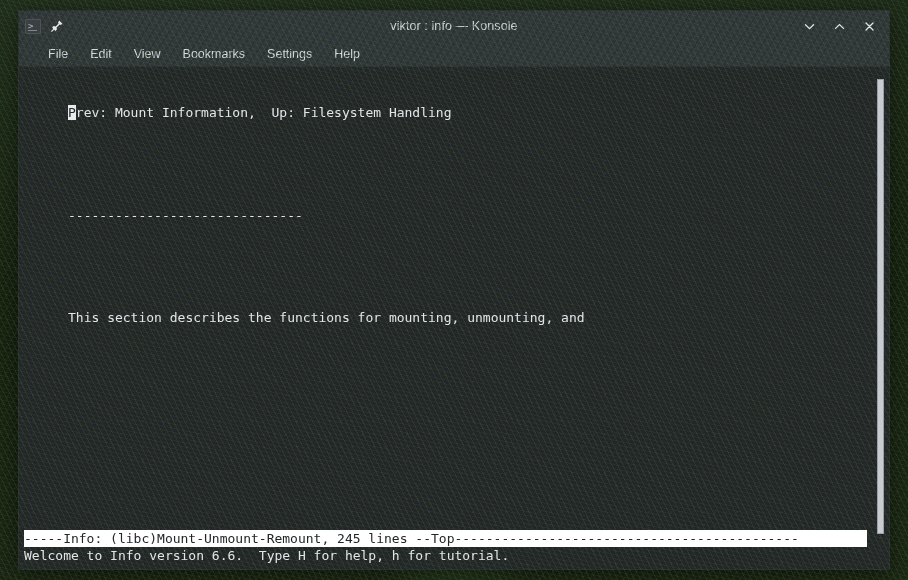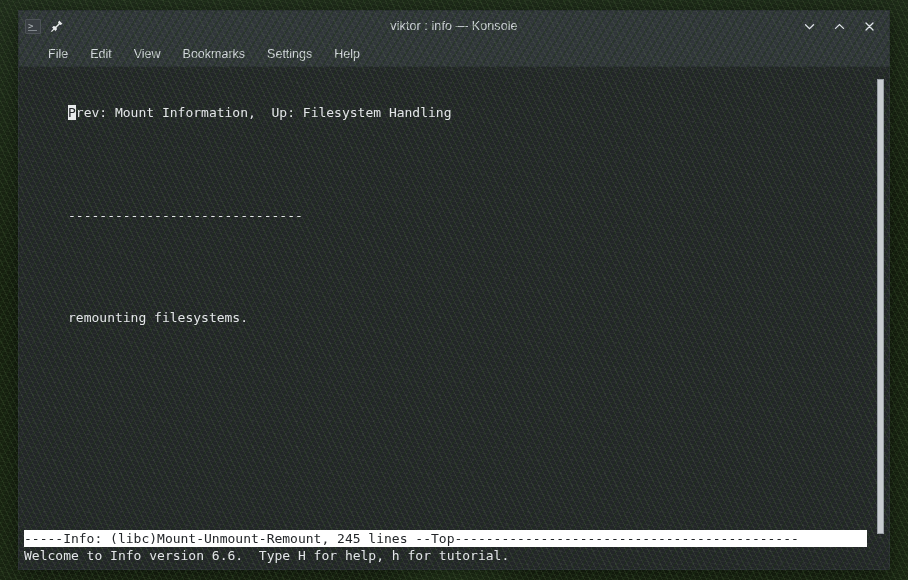--- a/index.html
+++ b/index.html
@@ -298,6 +298,7 @@
         <span class="ln"><span></span></span>
         <span class="ln"><span>------------------------------</span></span>
         <span class="ln"><span></span></span>
+        <span class="ln"><span>This section describes the functions for mounting, unmounting, and</span></span>
         <span class="ln"><span>remounting filesystems.</span></span>
         <span class="ln"><span></span></span>
         <span class="ln"><span></span></span>

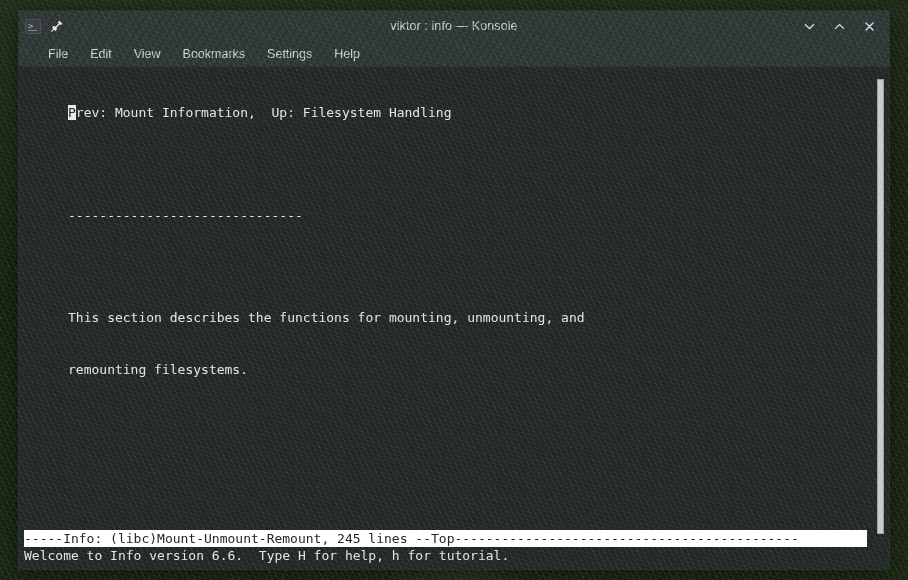--- a/index.html
+++ b/index.html
@@ -299,7 +299,6 @@
         <span class="ln"><span>------------------------------</span></span>
         <span class="ln"><span></span></span>
         <span class="ln"><span>This section describes the functions for mounting, unmounting, and</span></span>
-        <span class="ln"><span>remounting filesystems.</span></span>
         <span class="ln"><span></span></span>
         <span class="ln"><span></span></span>
         

